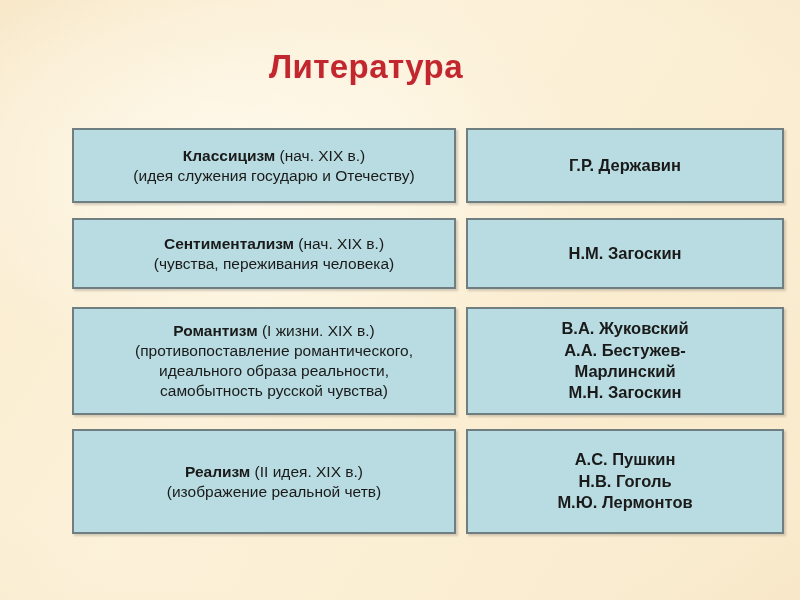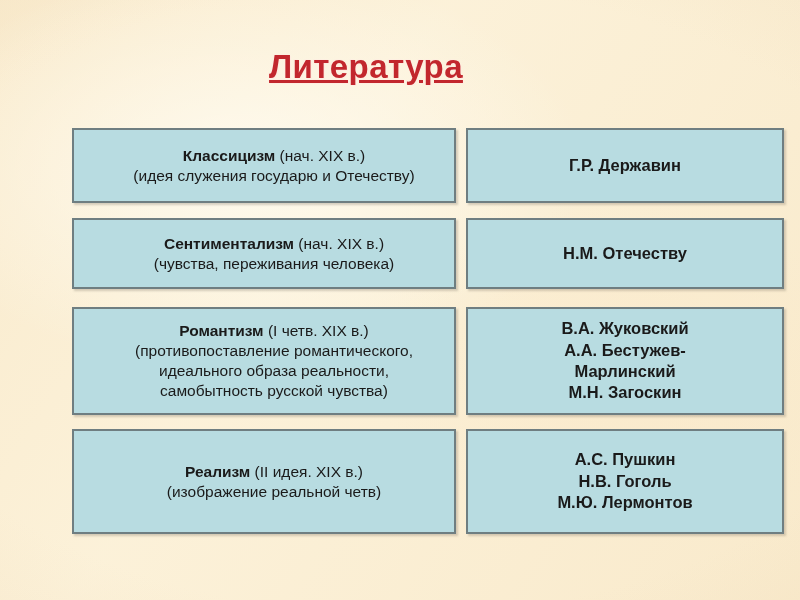--- a/index.html
+++ b/index.html
@@ -42,7 +42,6 @@
       1px 1px 0 rgba(255,235,225,0.85),
       -1px -1px 0 rgba(255,235,225,0.55);
     white-space: nowrap;
-    text-decoration: underline;
   }
 
   .row {

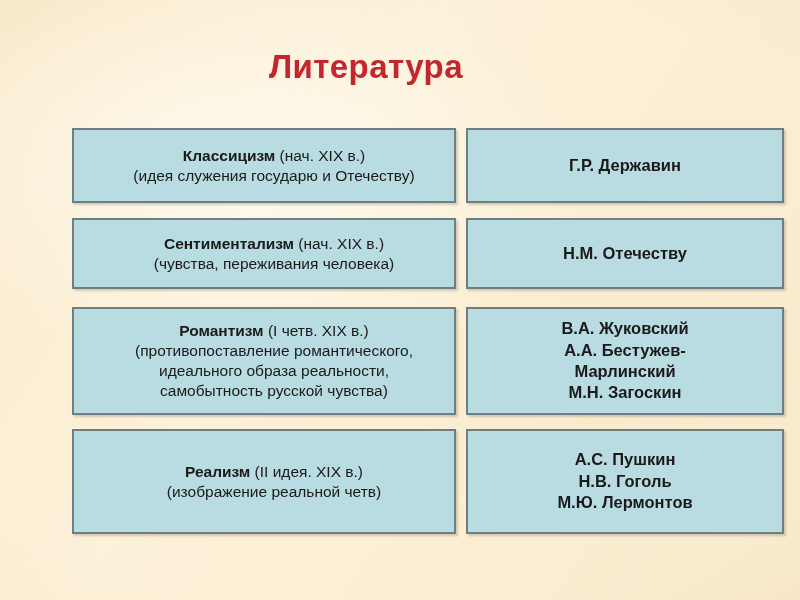--- a/index.html
+++ b/index.html
@@ -134,7 +134,7 @@
     </div>
     <div class="box right">
       <span class="inner">
-        <span class="line">Н.М. Отечеству</span>
+        <span class="line">Н.М. Загоскин</span>
       </span>
     </div>
   </div>

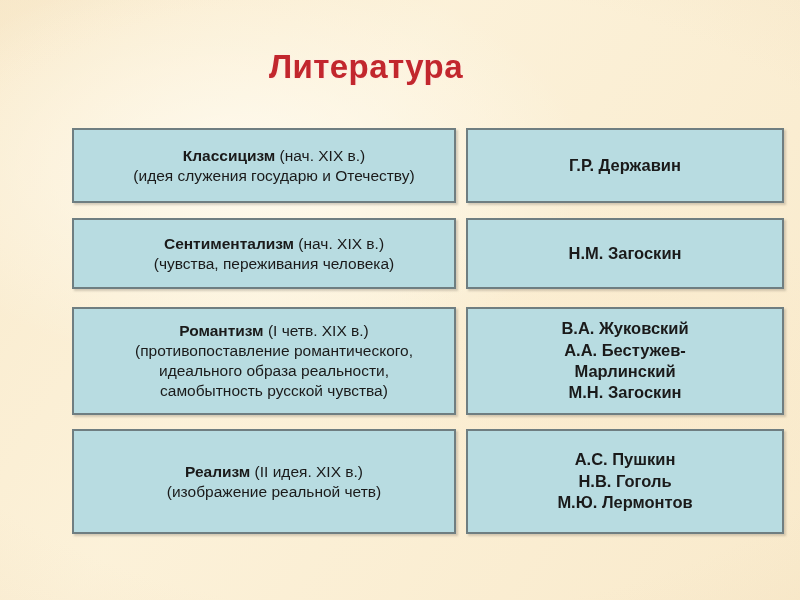--- a/index.html
+++ b/index.html
@@ -142,7 +142,7 @@
   <div class="row" id="row-2">
     <div class="box left">
       <span class="inner">
-        <span class="line"><span class="term">Романтизм</span><span> (I четв. XIX в.)</span></span>
+        <span class="line"><span class="term">Романтизм</span><span> (I жизни. XIX в.)</span></span>
         <span class="line">(противопоставление романтического,</span>
         <span class="line">идеального образа реальности,</span>
         <span class="line">самобытность русской чувства)</span>

